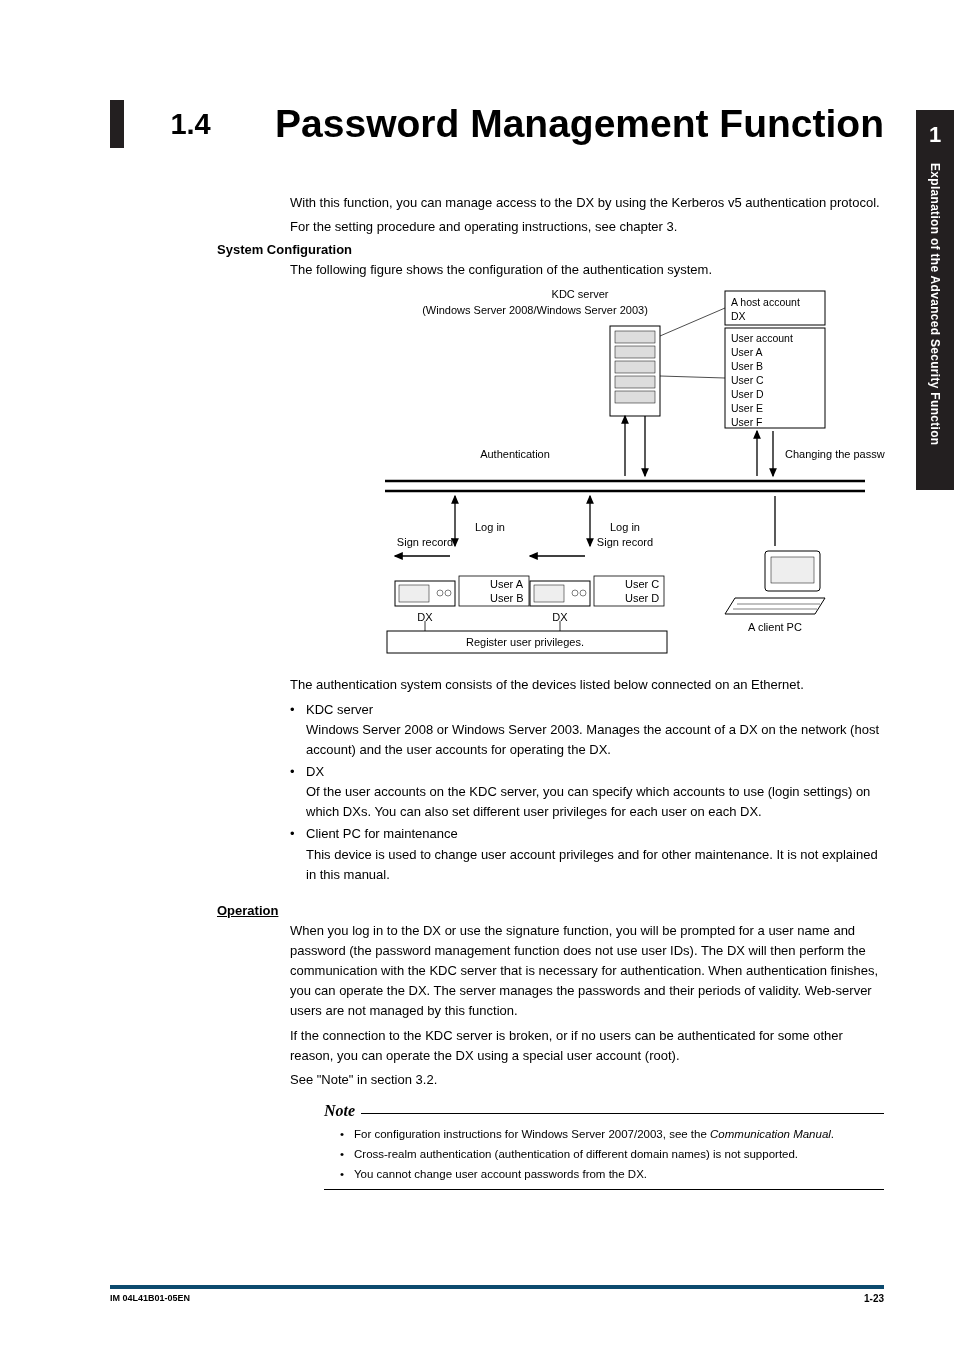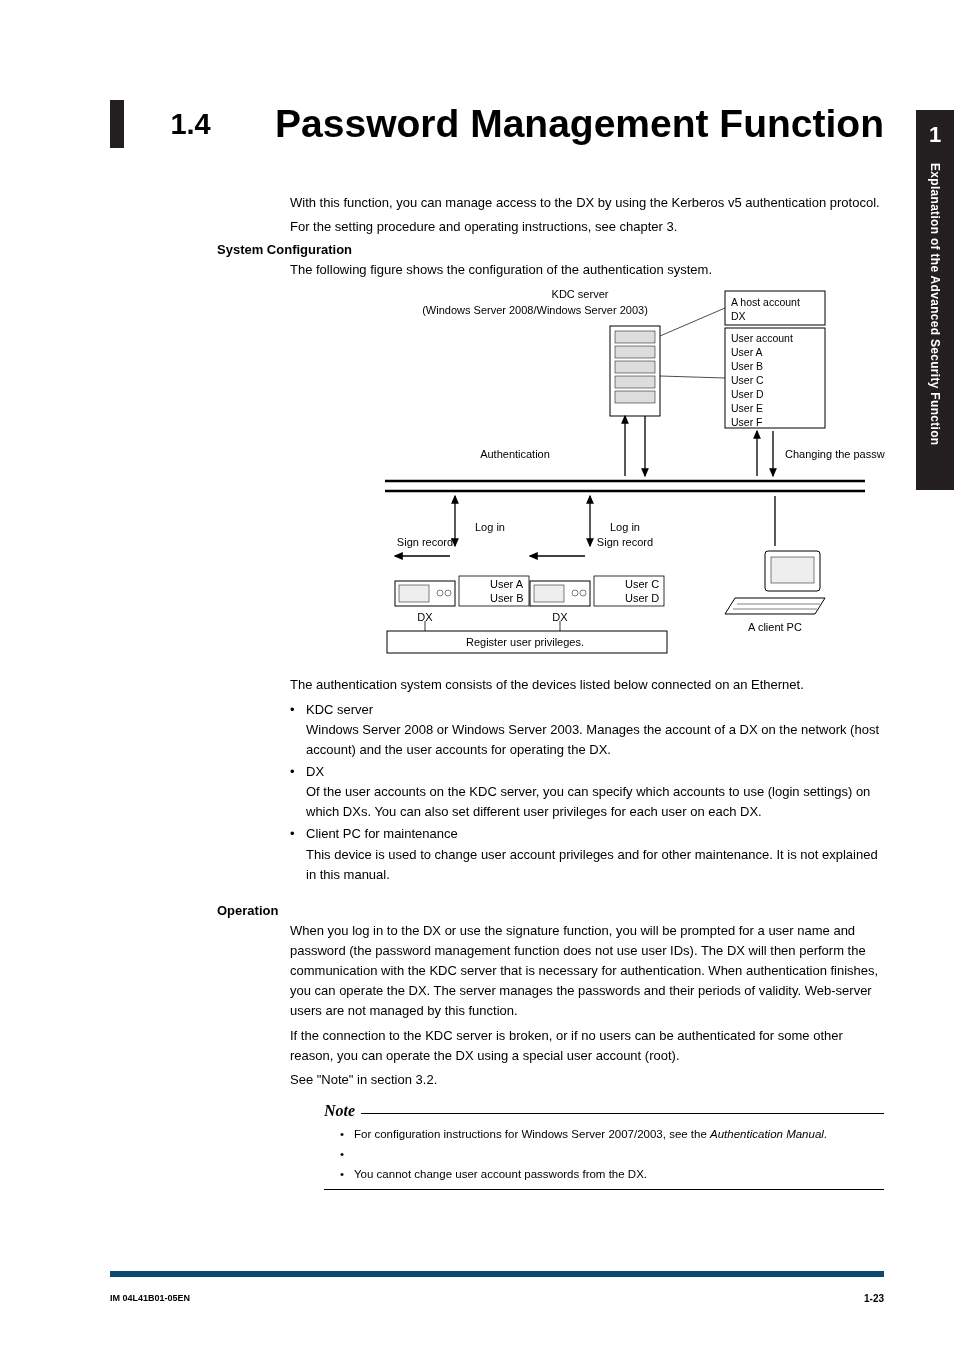--- a/index.html
+++ b/index.html
@@ -311,7 +311,7 @@
     </div>
   </div>
 
-  <div class="subhead" style="margin-top:18px;">Operation</div>
+  <div class="subhead" style="margin-top:18px;text-decoration:underline;">Operation</div>
   <div class="body-text">When you log in to the DX or use the signature function, you will be prompted for a user name and password (the password management function does not use user IDs). The DX will then perform the communication with the KDC server that is necessary for authentication. When authentication finishes, you can operate the DX. The server manages the passwords and their periods of validity. Web-server users are not managed by this function.</div>
   <div class="body-text">If the connection to the KDC server is broken, or if no users can be authenticated for some other reason, you can operate the DX using a special user account (root).</div>
   <div class="body-text">See "Note" in section 3.2.</div>

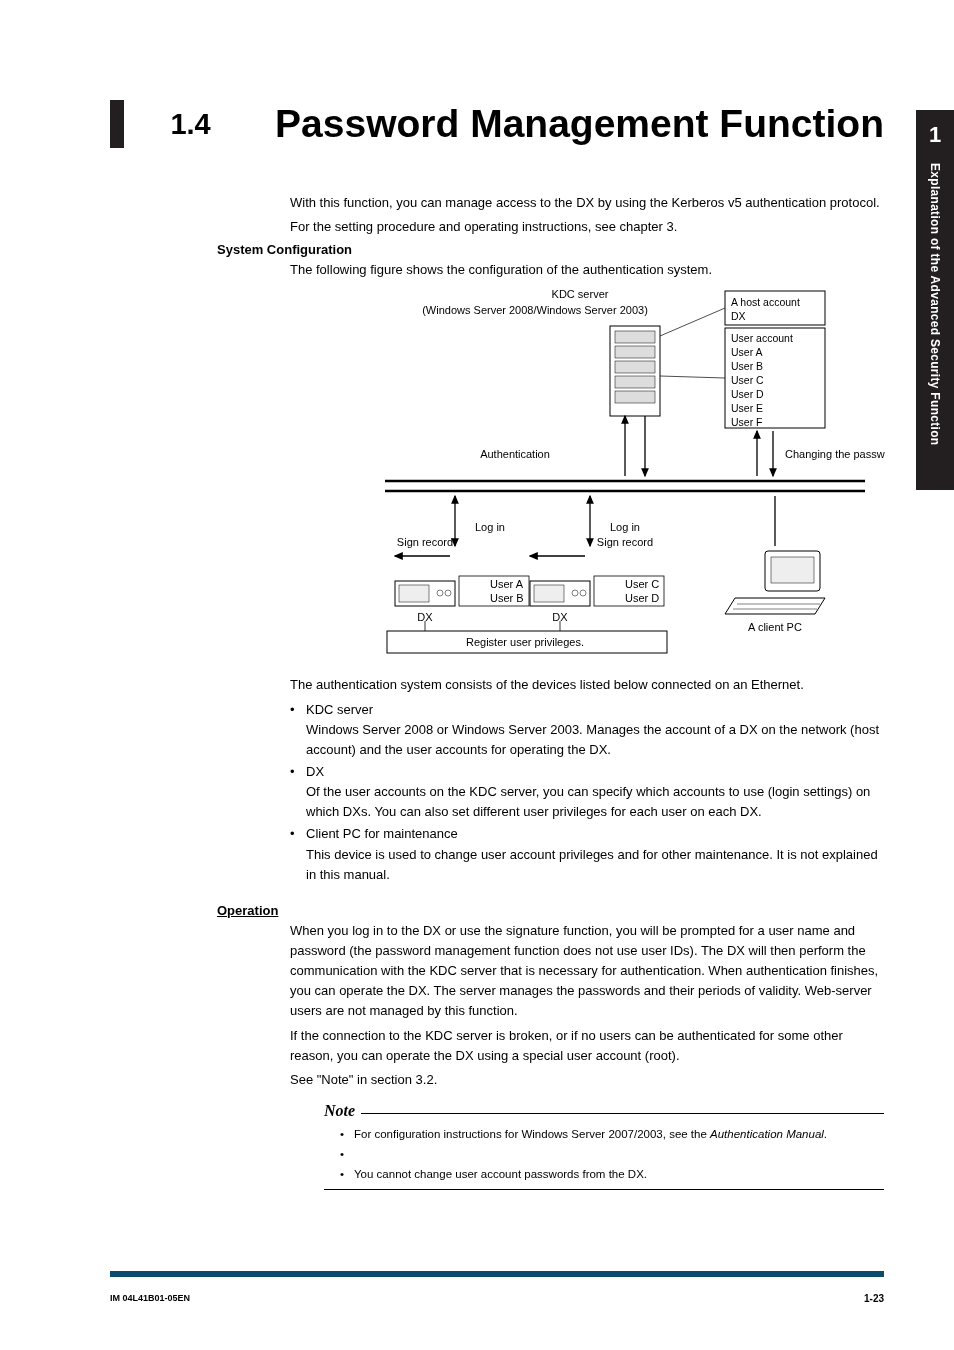--- a/index.html
+++ b/index.html
@@ -325,7 +325,7 @@
       <div class="note-bullet-row">
         <div class="note-bullet-dot">•</div>
         <div>
-          <span>For configuration instructions for Windows Server 2007/2003, see the </span><span class="italic">Authentication Manual</span><span>.</span>
+          <span>For configuration instructions for Windows Server 2007/2003, see the </span><span class="italic">Communication Manual</span><span>.</span>
         </div>
       </div>
       <div class="note-bullet-row">

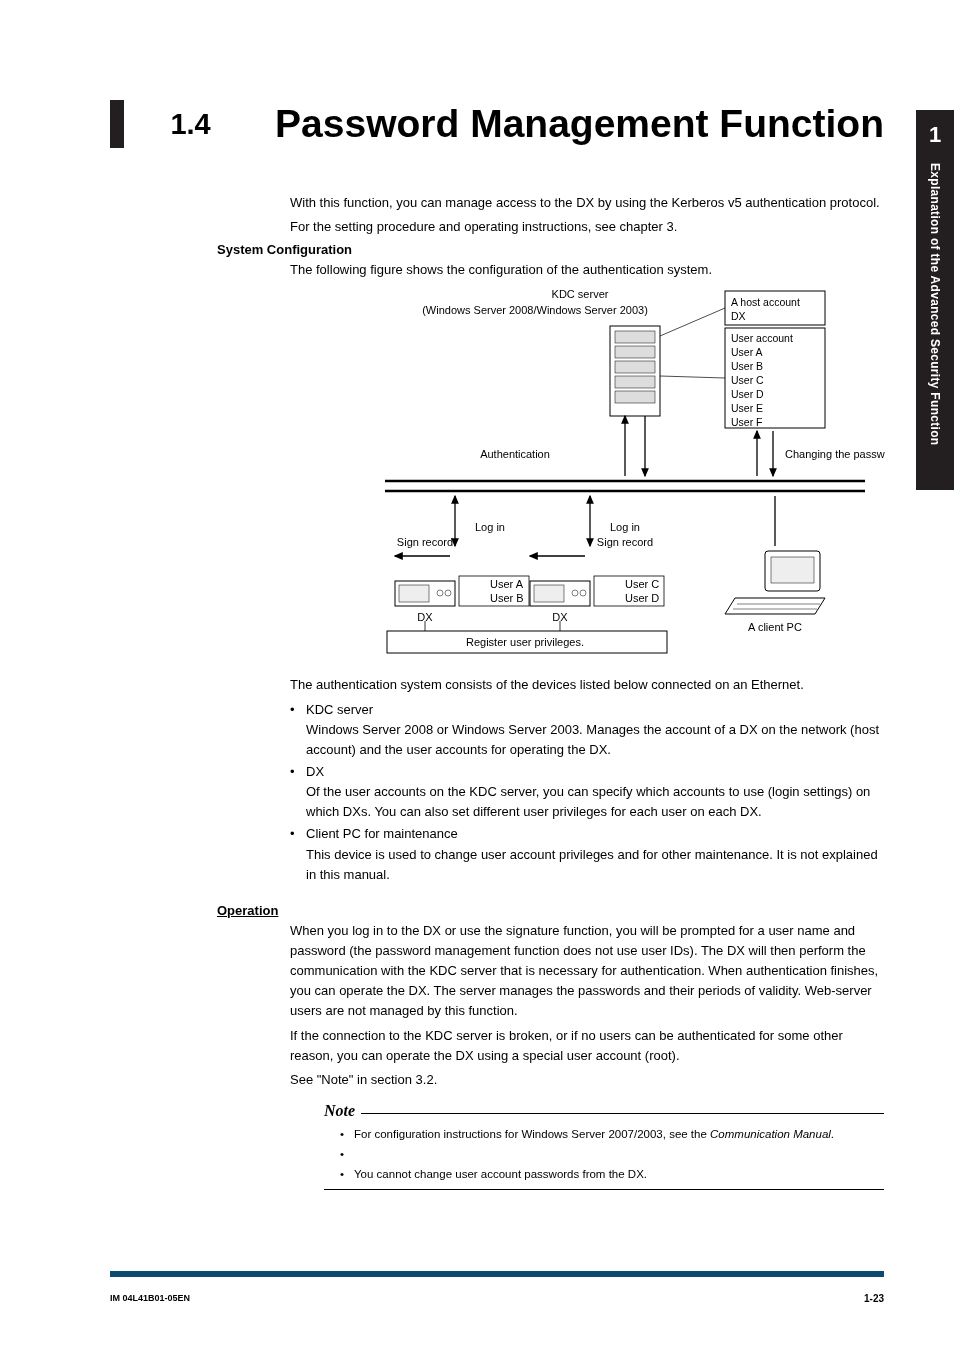--- a/index.html
+++ b/index.html
@@ -330,6 +330,7 @@
       </div>
       <div class="note-bullet-row">
         <div class="note-bullet-dot">•</div>
+        <div>Cross-realm authentication (authentication of different domain names) is not supported.</div>
       </div>
       <div class="note-bullet-row">
         <div class="note-bullet-dot">•</div>

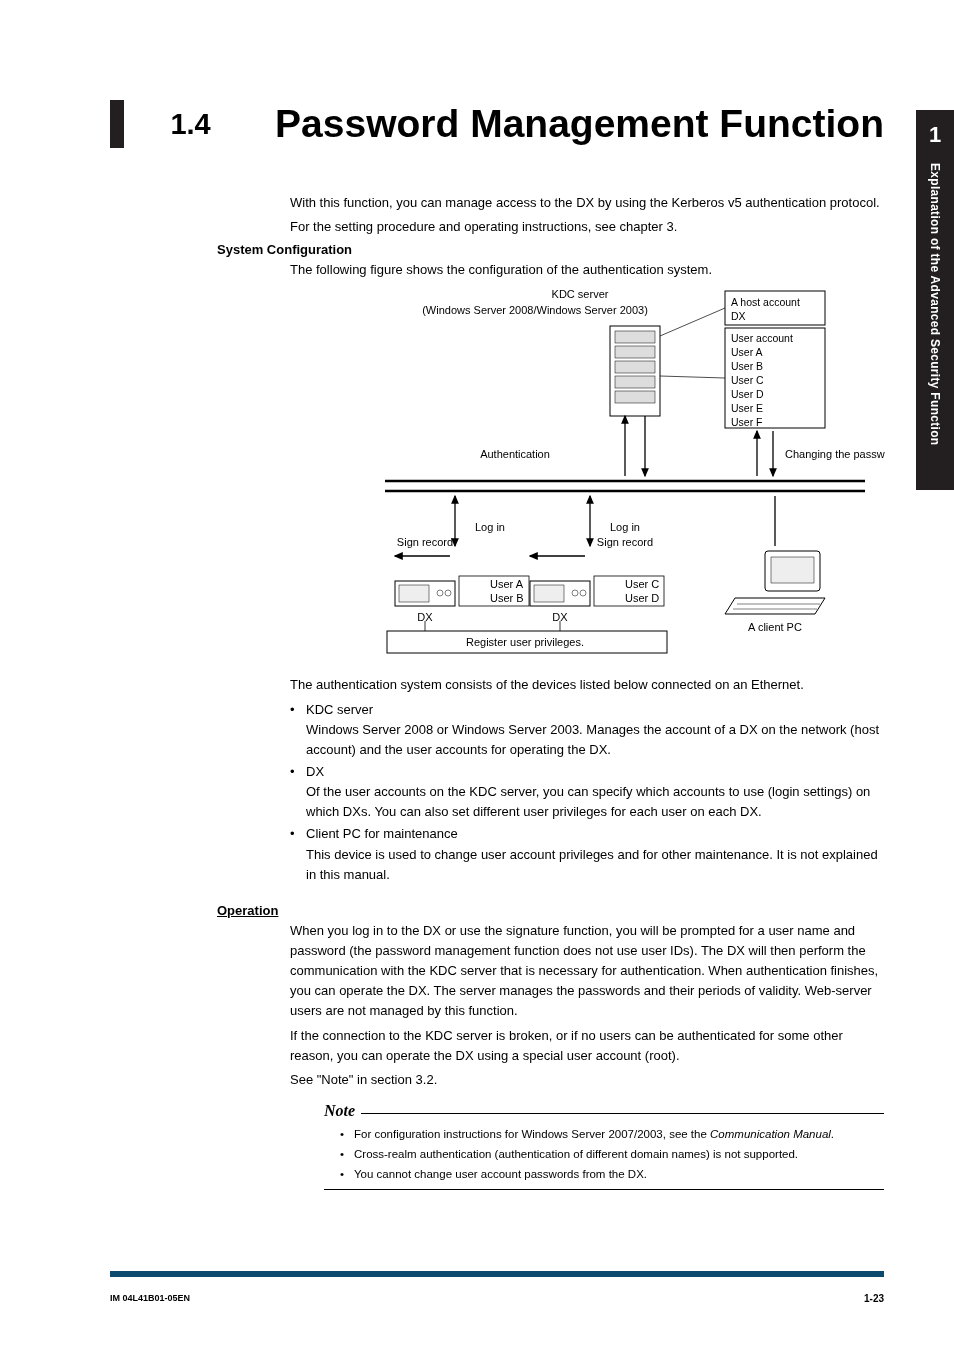--- a/index.html
+++ b/index.html
@@ -147,8 +147,8 @@
       display: flex;
       justify-content: space-between;
       font-size: 10px;
-      border-top: 6px solid #0c4a6e;
-      padding-top: 16px;
+      border-top: 4px solid #0c4a6e;
+      padding-top: 4px;
     }
     .footer-left {
       font-weight: bold;

